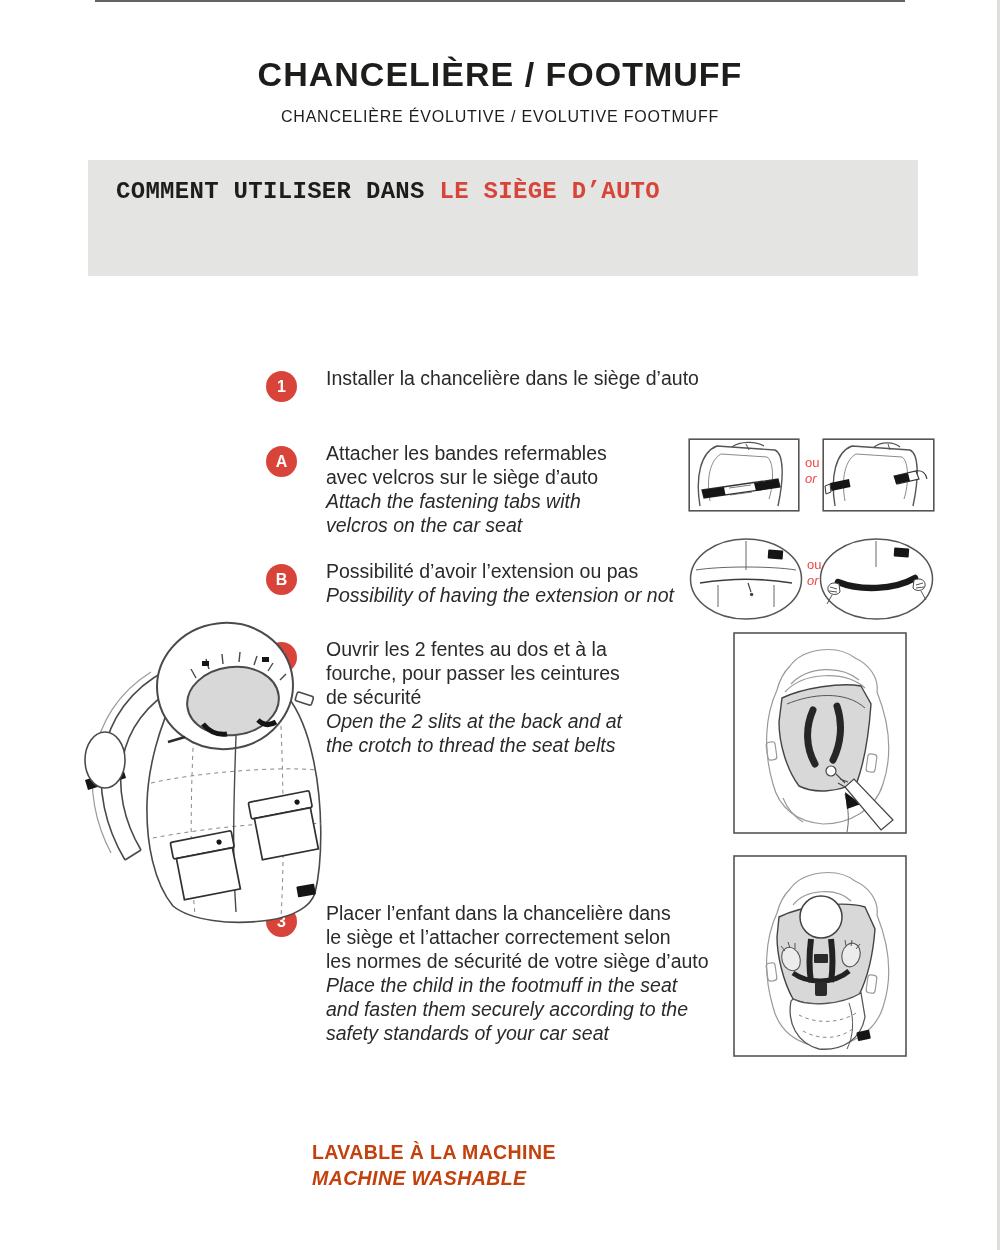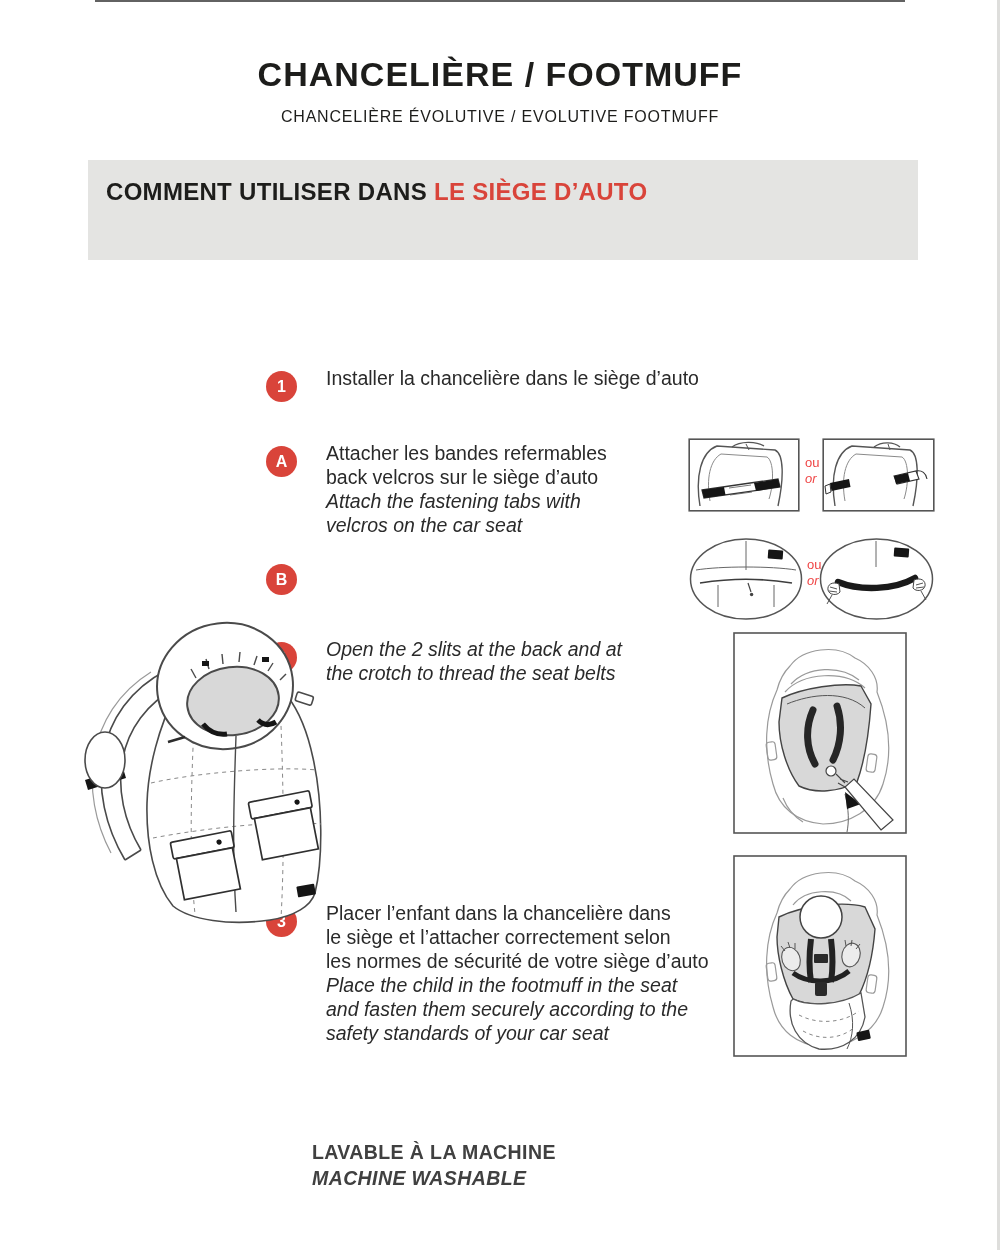--- a/index.html
+++ b/index.html
@@ -20,8 +20,8 @@
   }
 
   .banner {
-    position:absolute; left:88px; top:160px; width:830px; height:100px;
-    background:var(--banner-gray, #e4e4e2); box-sizing:border-box; padding:15px 0 0 18px;
+    position:absolute; left:88px; top:160px; width:830px; height:116px;
+    background:var(--banner-gray, #e4e4e2); box-sizing:border-box; padding:15px 0 0 28px;font-family:Liberation Mono, monospace;
   }
   .banner .line { font-size:24px; font-weight:700; letter-spacing:.3px; line-height:34px; color:#1d1d1b; white-space:nowrap; }
   .banner .line.en { font-style:italic; }

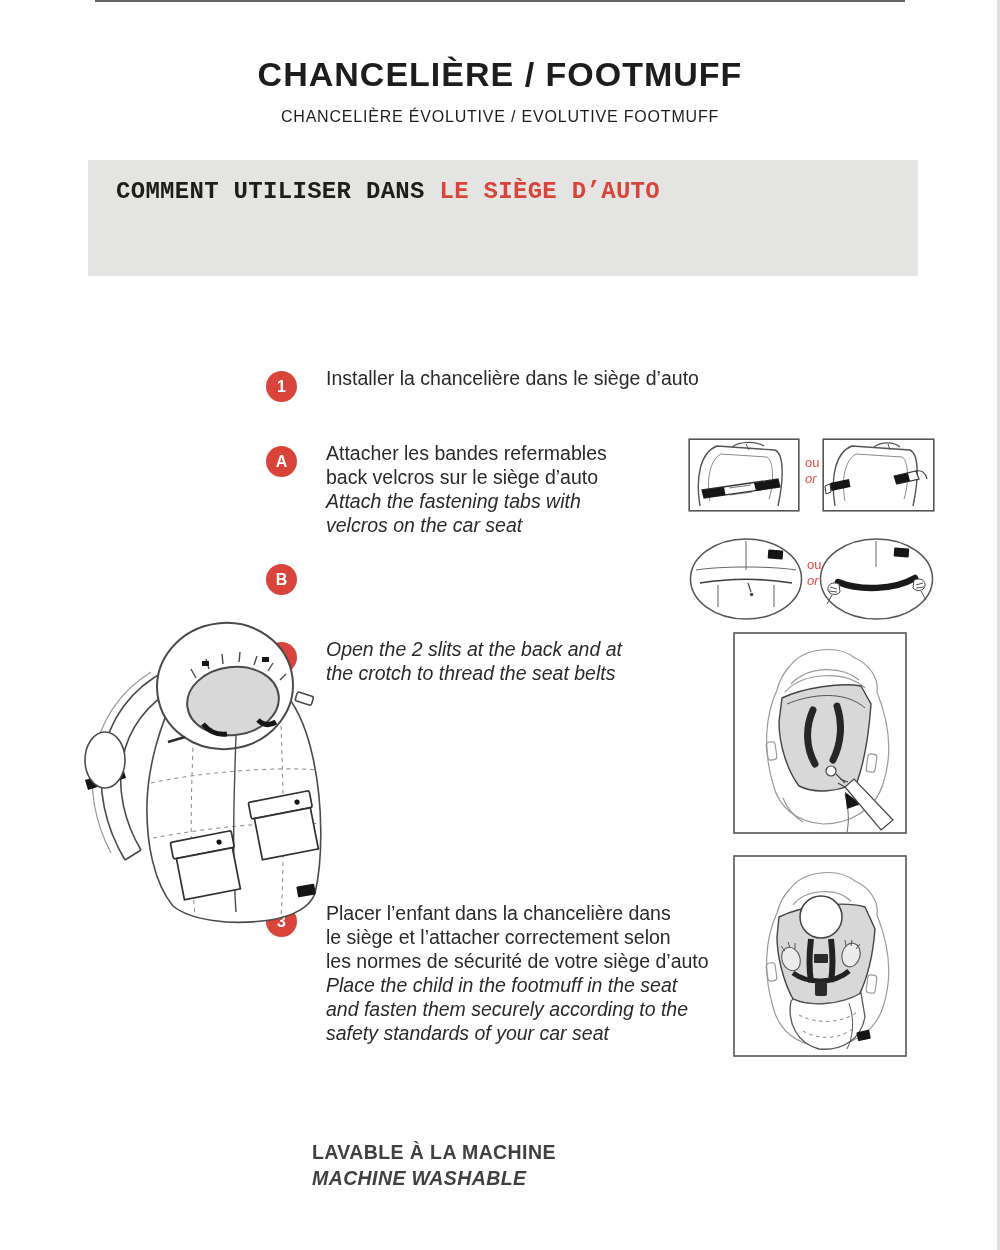--- a/index.html
+++ b/index.html
@@ -84,7 +84,7 @@
     <div class="badge">A</div>
     <div class="step-text">
       <div class="fr">Attacher les bandes refermables
-back velcros sur le siège d’auto</div>
+avec velcros sur le siège d’auto</div>
       <div class="en">Attach the fastening tabs with
 velcros on the car seat</div>
     </div>

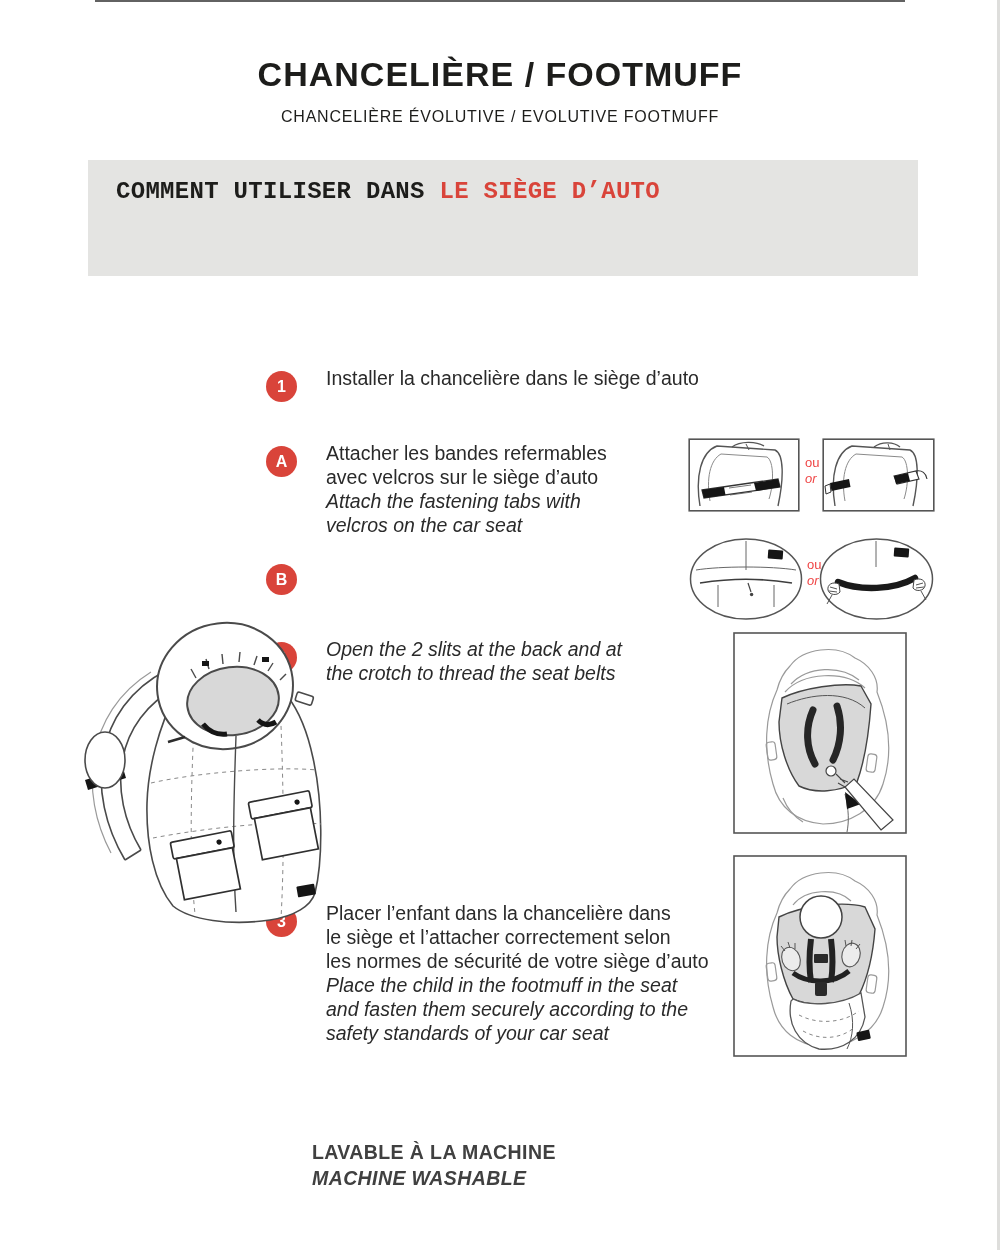--- a/index.html
+++ b/index.html
@@ -92,6 +92,10 @@
 
   <div class="step step-b">
     <div class="badge">B</div>
+    <div class="step-text">
+      <div class="fr">Possibilité d’avoir l’extension ou pas</div>
+      <div class="en">Possibility of having the extension or not</div>
+    </div>
   </div>
 
   <div class="step step-2">

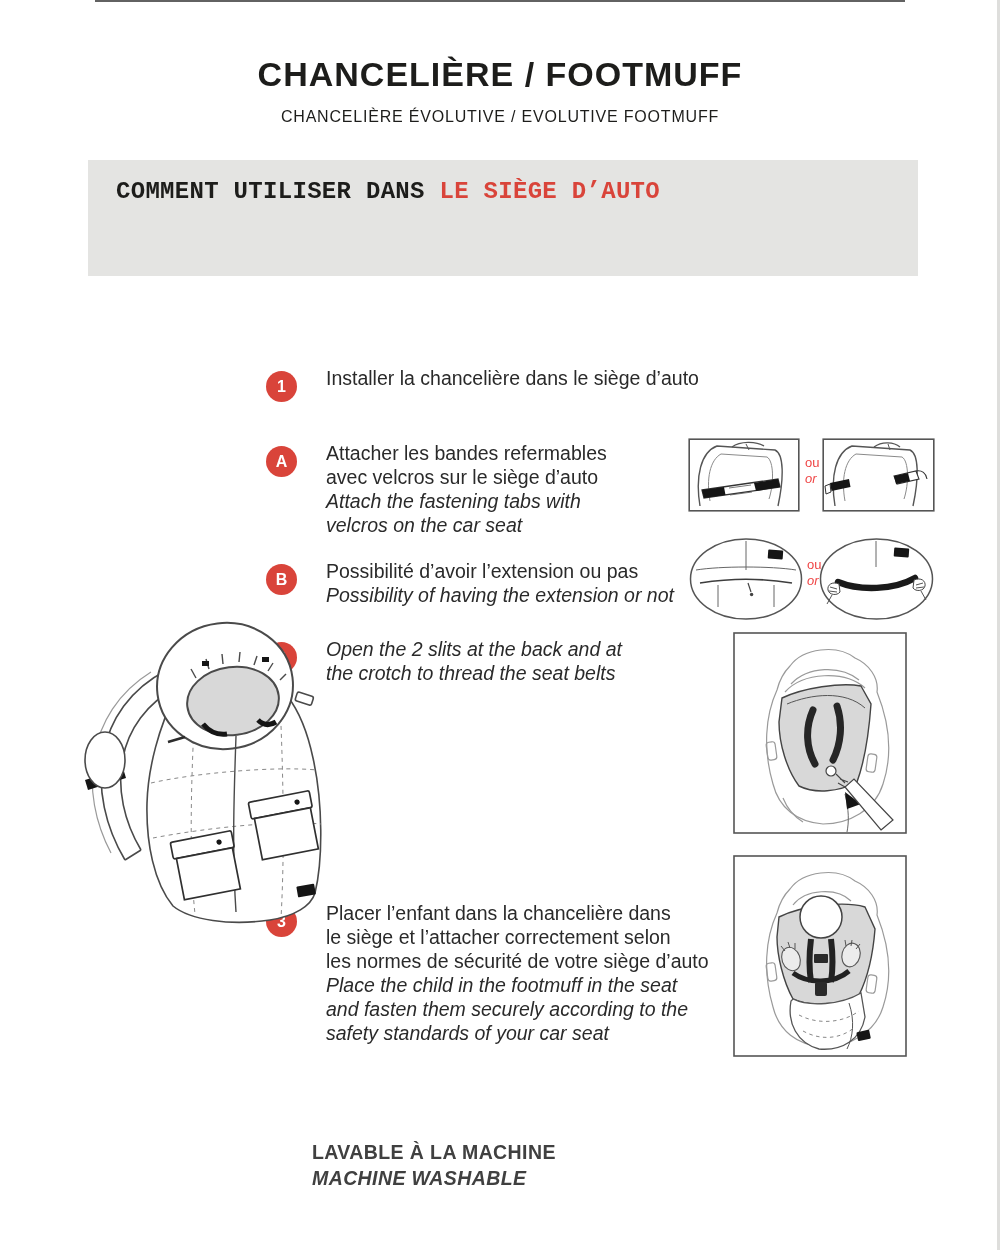--- a/index.html
+++ b/index.html
@@ -101,6 +101,9 @@
   <div class="step step-2">
     <div class="badge">2</div>
     <div class="step-text">
+      <div class="fr">Ouvrir les 2 fentes au dos et à la
+fourche, pour passer les ceintures
+de sécurité</div>
       <div class="en">Open the 2 slits at the back and at
 the crotch to thread the seat belts</div>
     </div>

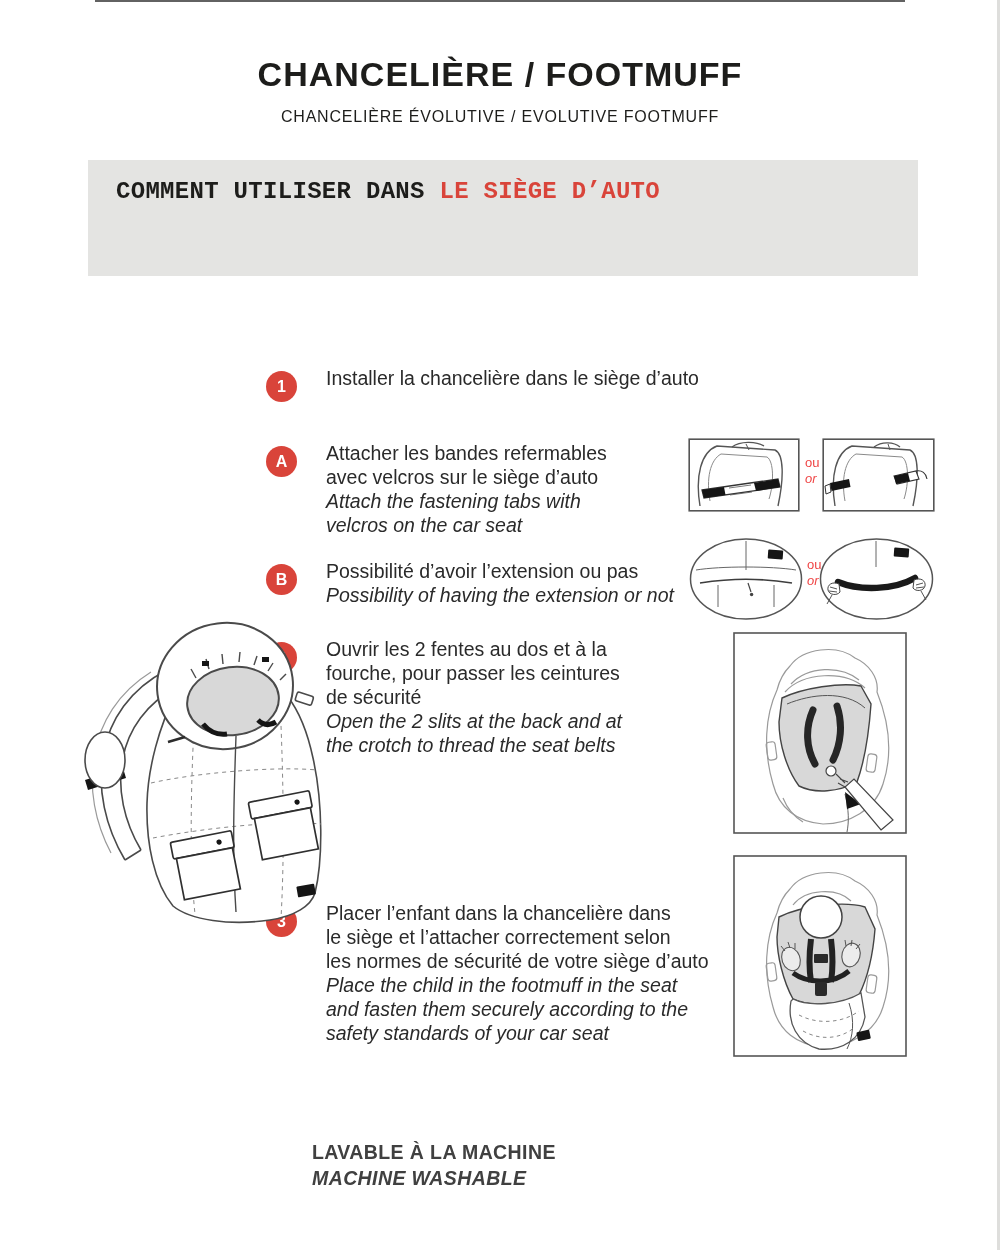--- a/index.html
+++ b/index.html
@@ -53,7 +53,7 @@
   .illus-2  { left:733px; top:632px; width:174px; height:202px; }
   .illus-3  { left:733px; top:855px; width:174px; height:202px; }
 
-  .footer { position:absolute; left:312px; top:1139px; font-size:19.5px; font-weight:700; letter-spacing:.4px; line-height:26px; color:#404040; }
+  .footer { position:absolute; left:312px; top:1139px; font-size:19.5px; font-weight:700; letter-spacing:.4px; line-height:26px; color:#c2410c; }
   .footer .en { font-style:italic; }
 
   svg { display:block; width:100%; height:100%; }

